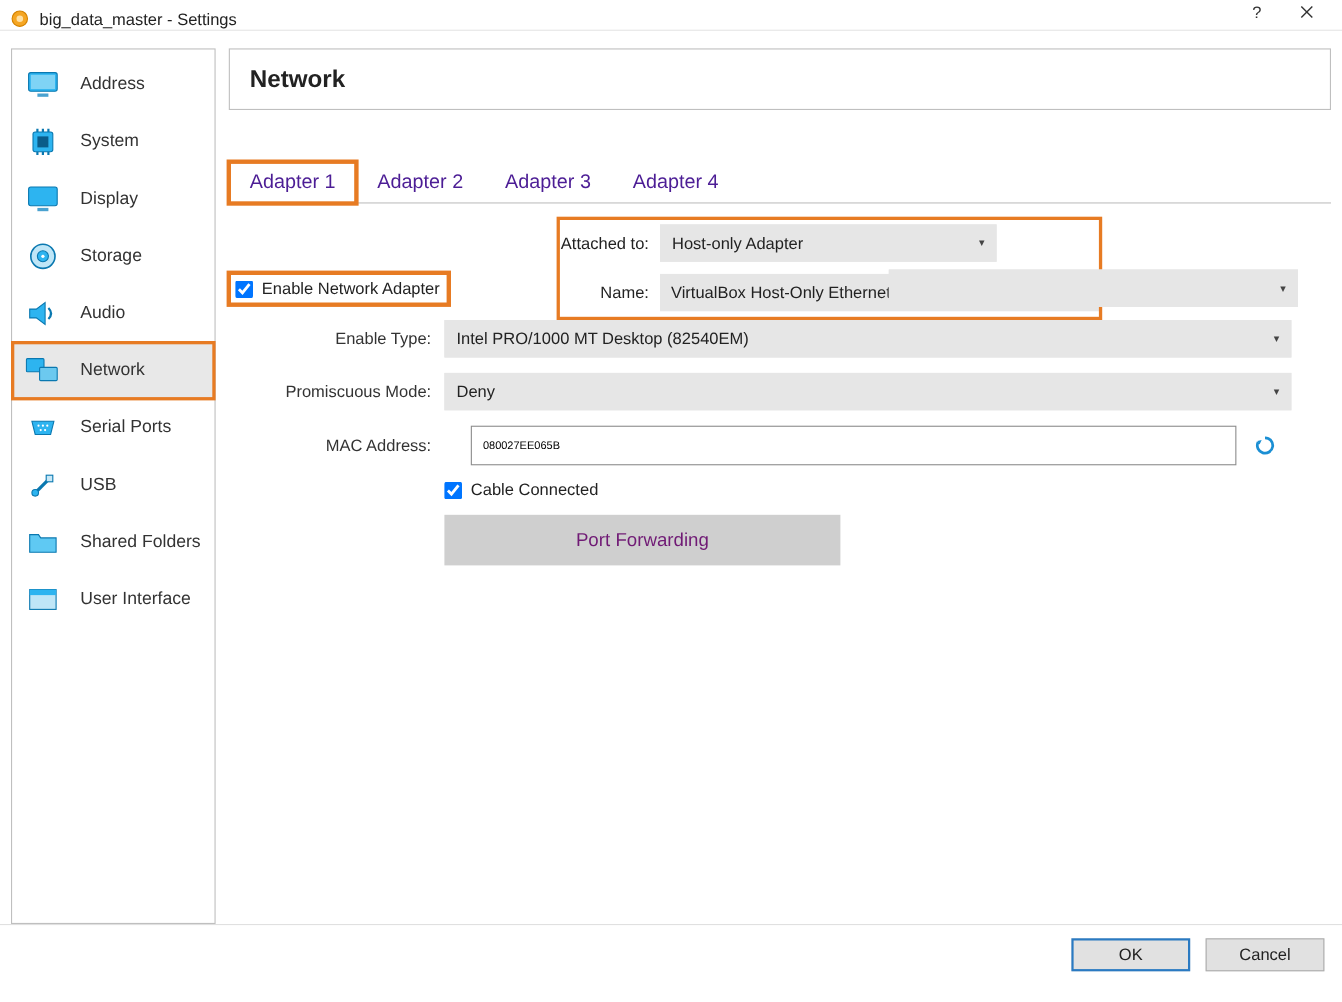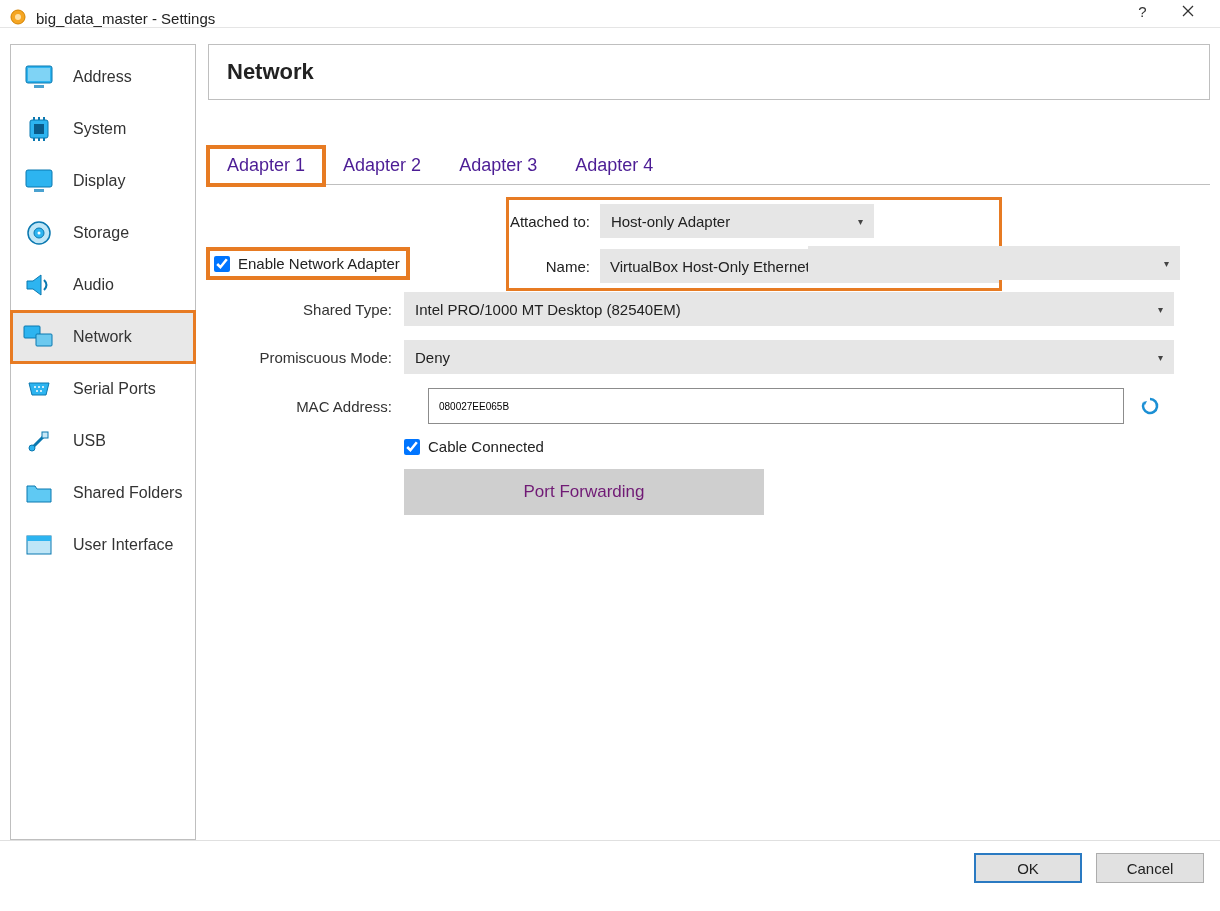--- a/index.html
+++ b/index.html
@@ -155,7 +155,7 @@
     font-size: 15px;
     color:#222;
   }
-  .select.small { width: 274px; }
+  .select.small { width: 306px; }
   .select .arrow {
     font-size: 10px; color:#444;
   }

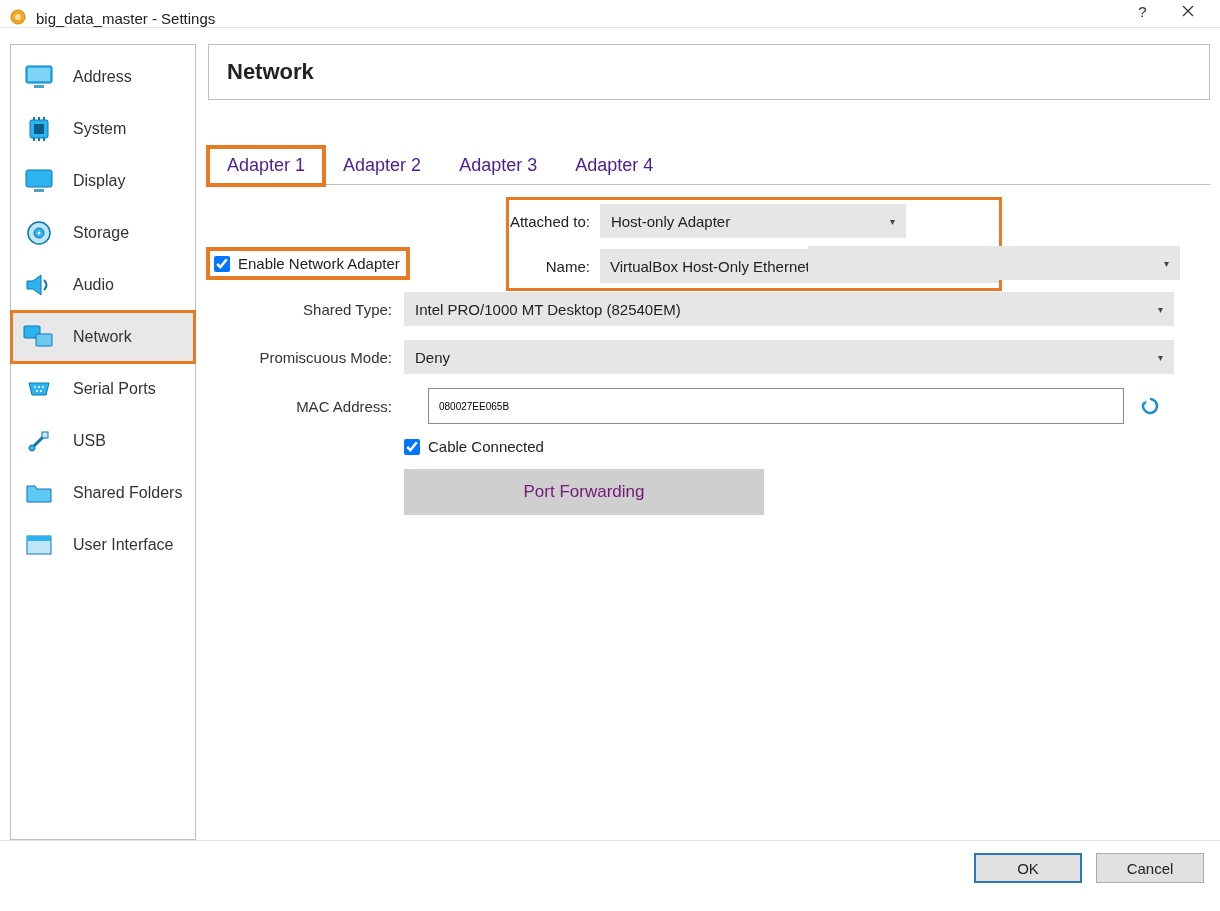--- a/index.html
+++ b/index.html
@@ -405,7 +405,7 @@
 
 
       <div class="row">
-        <div class="row-label">Shared Type:</div>
+        <div class="row-label">Enable Type:</div>
         <div class="select" style="width:770px;">
           <span>Intel PRO/1000 MT Desktop (82540EM)</span>
           <span class="arrow">▾</span>

